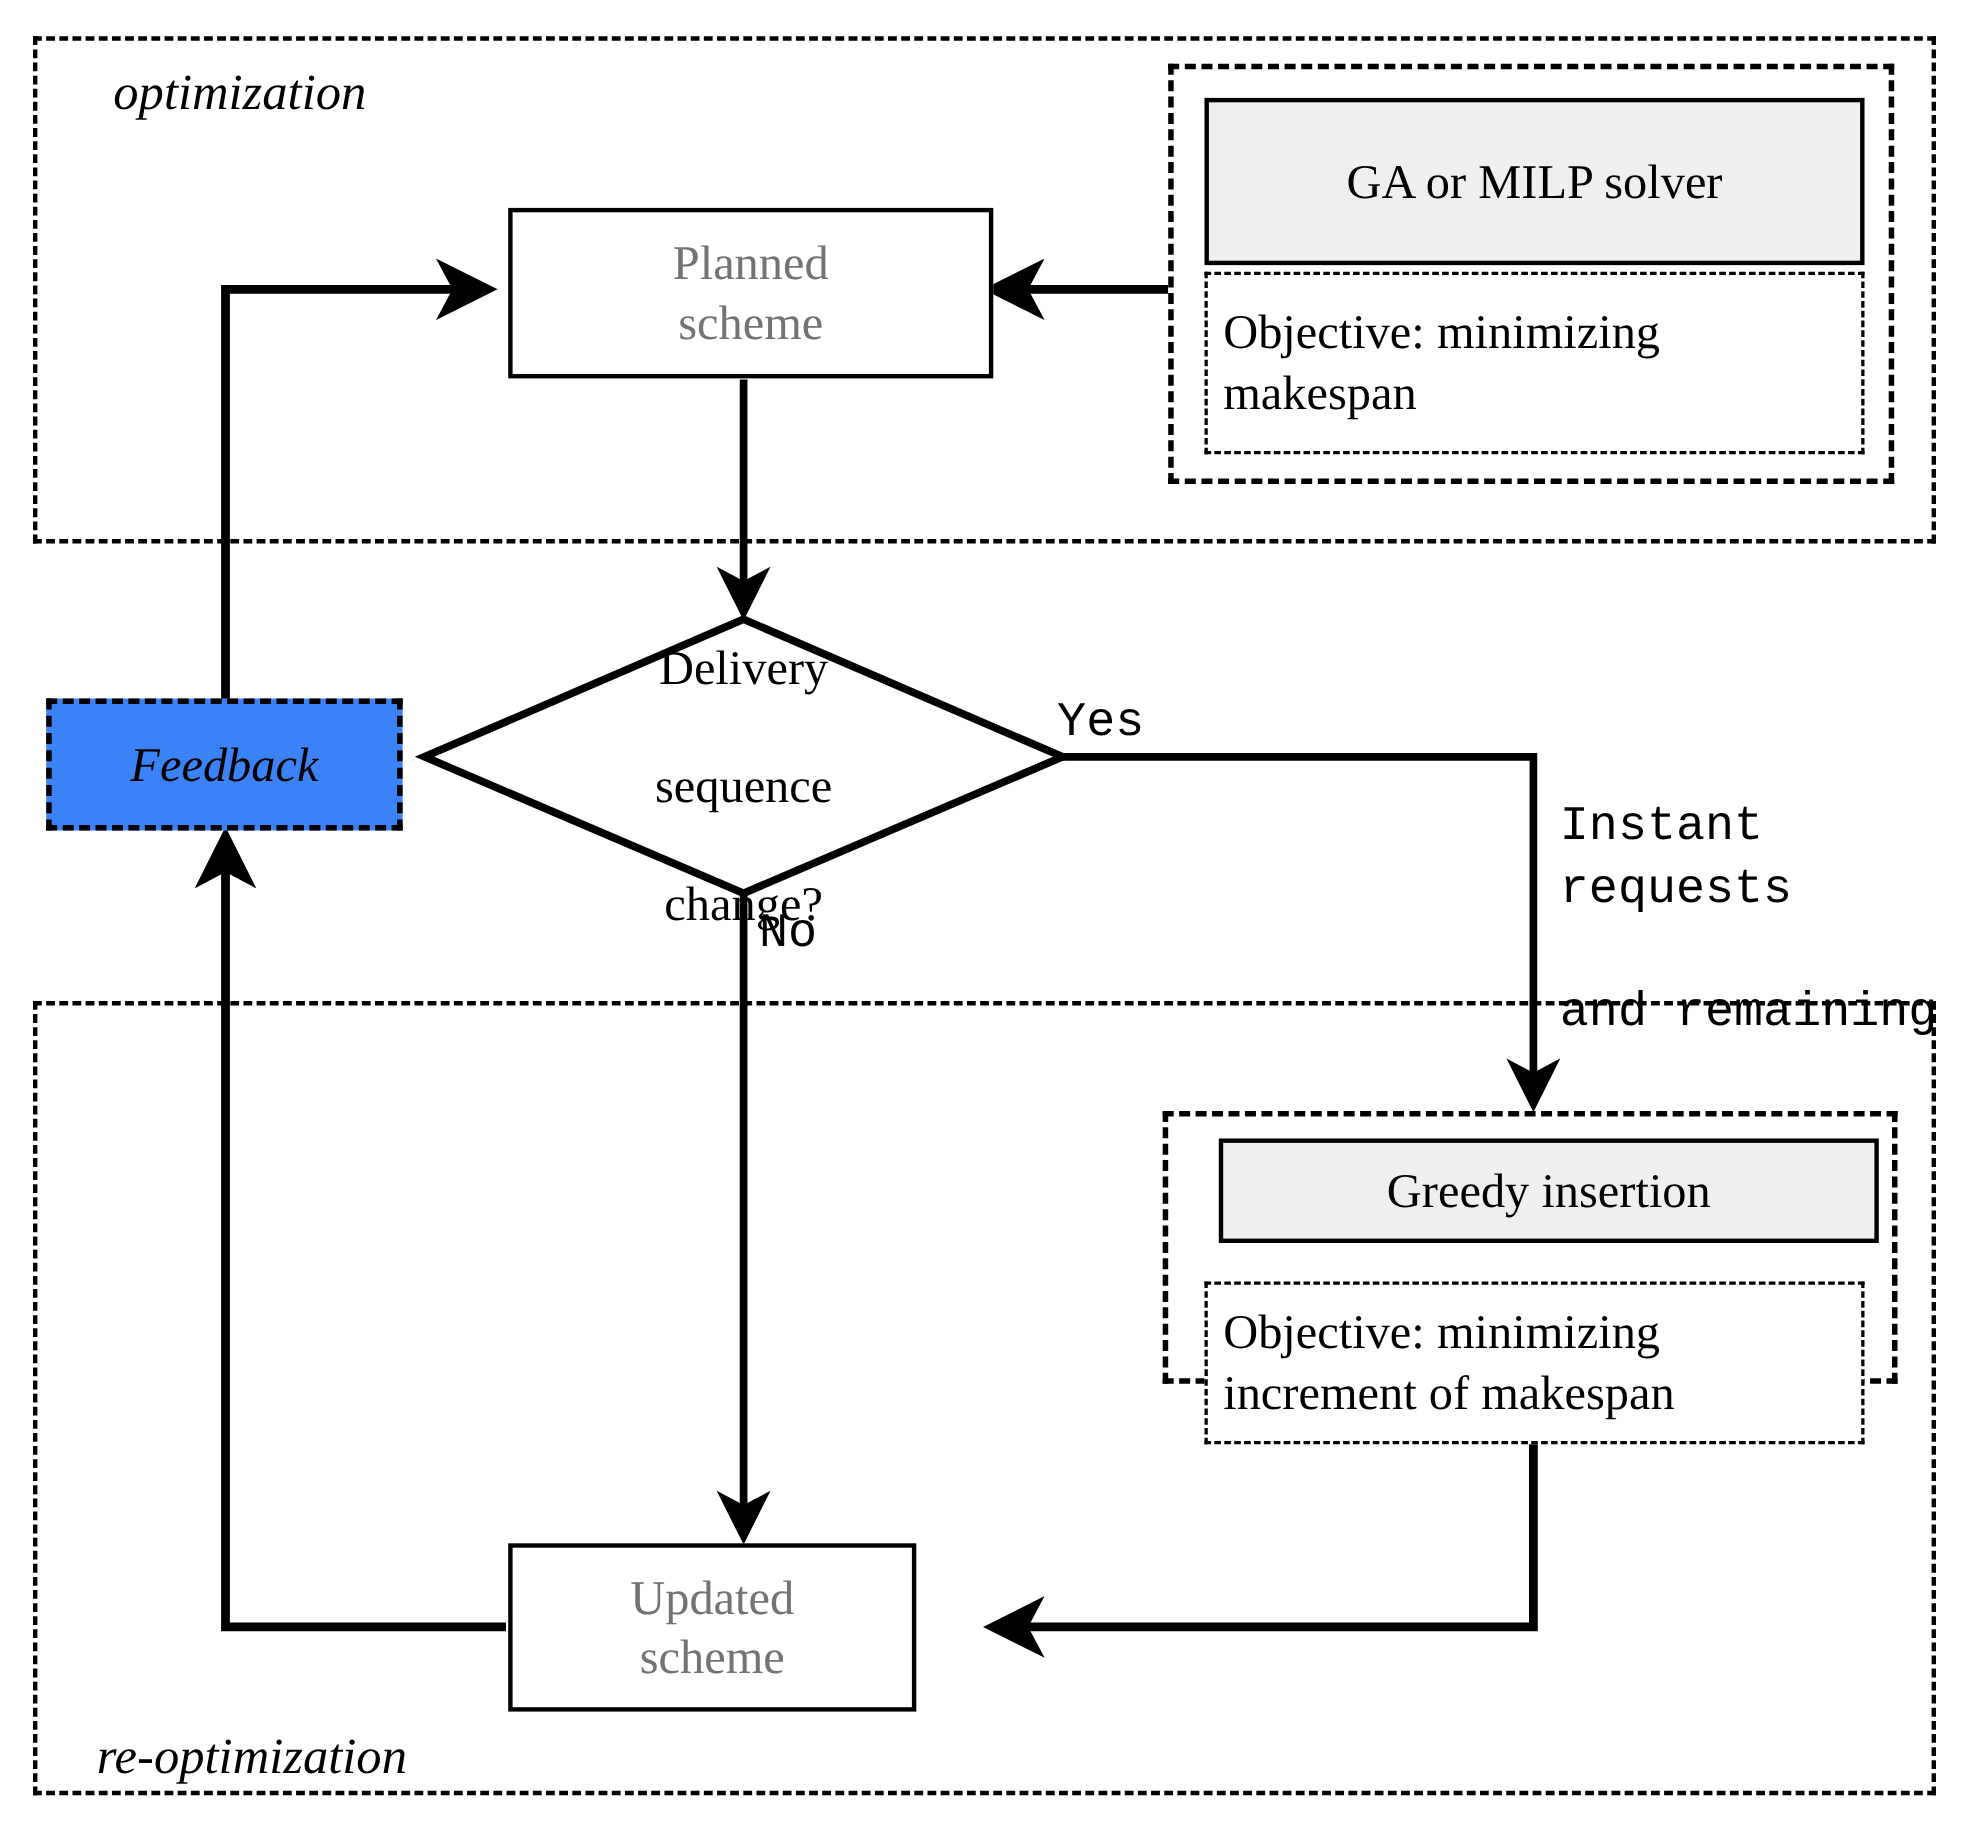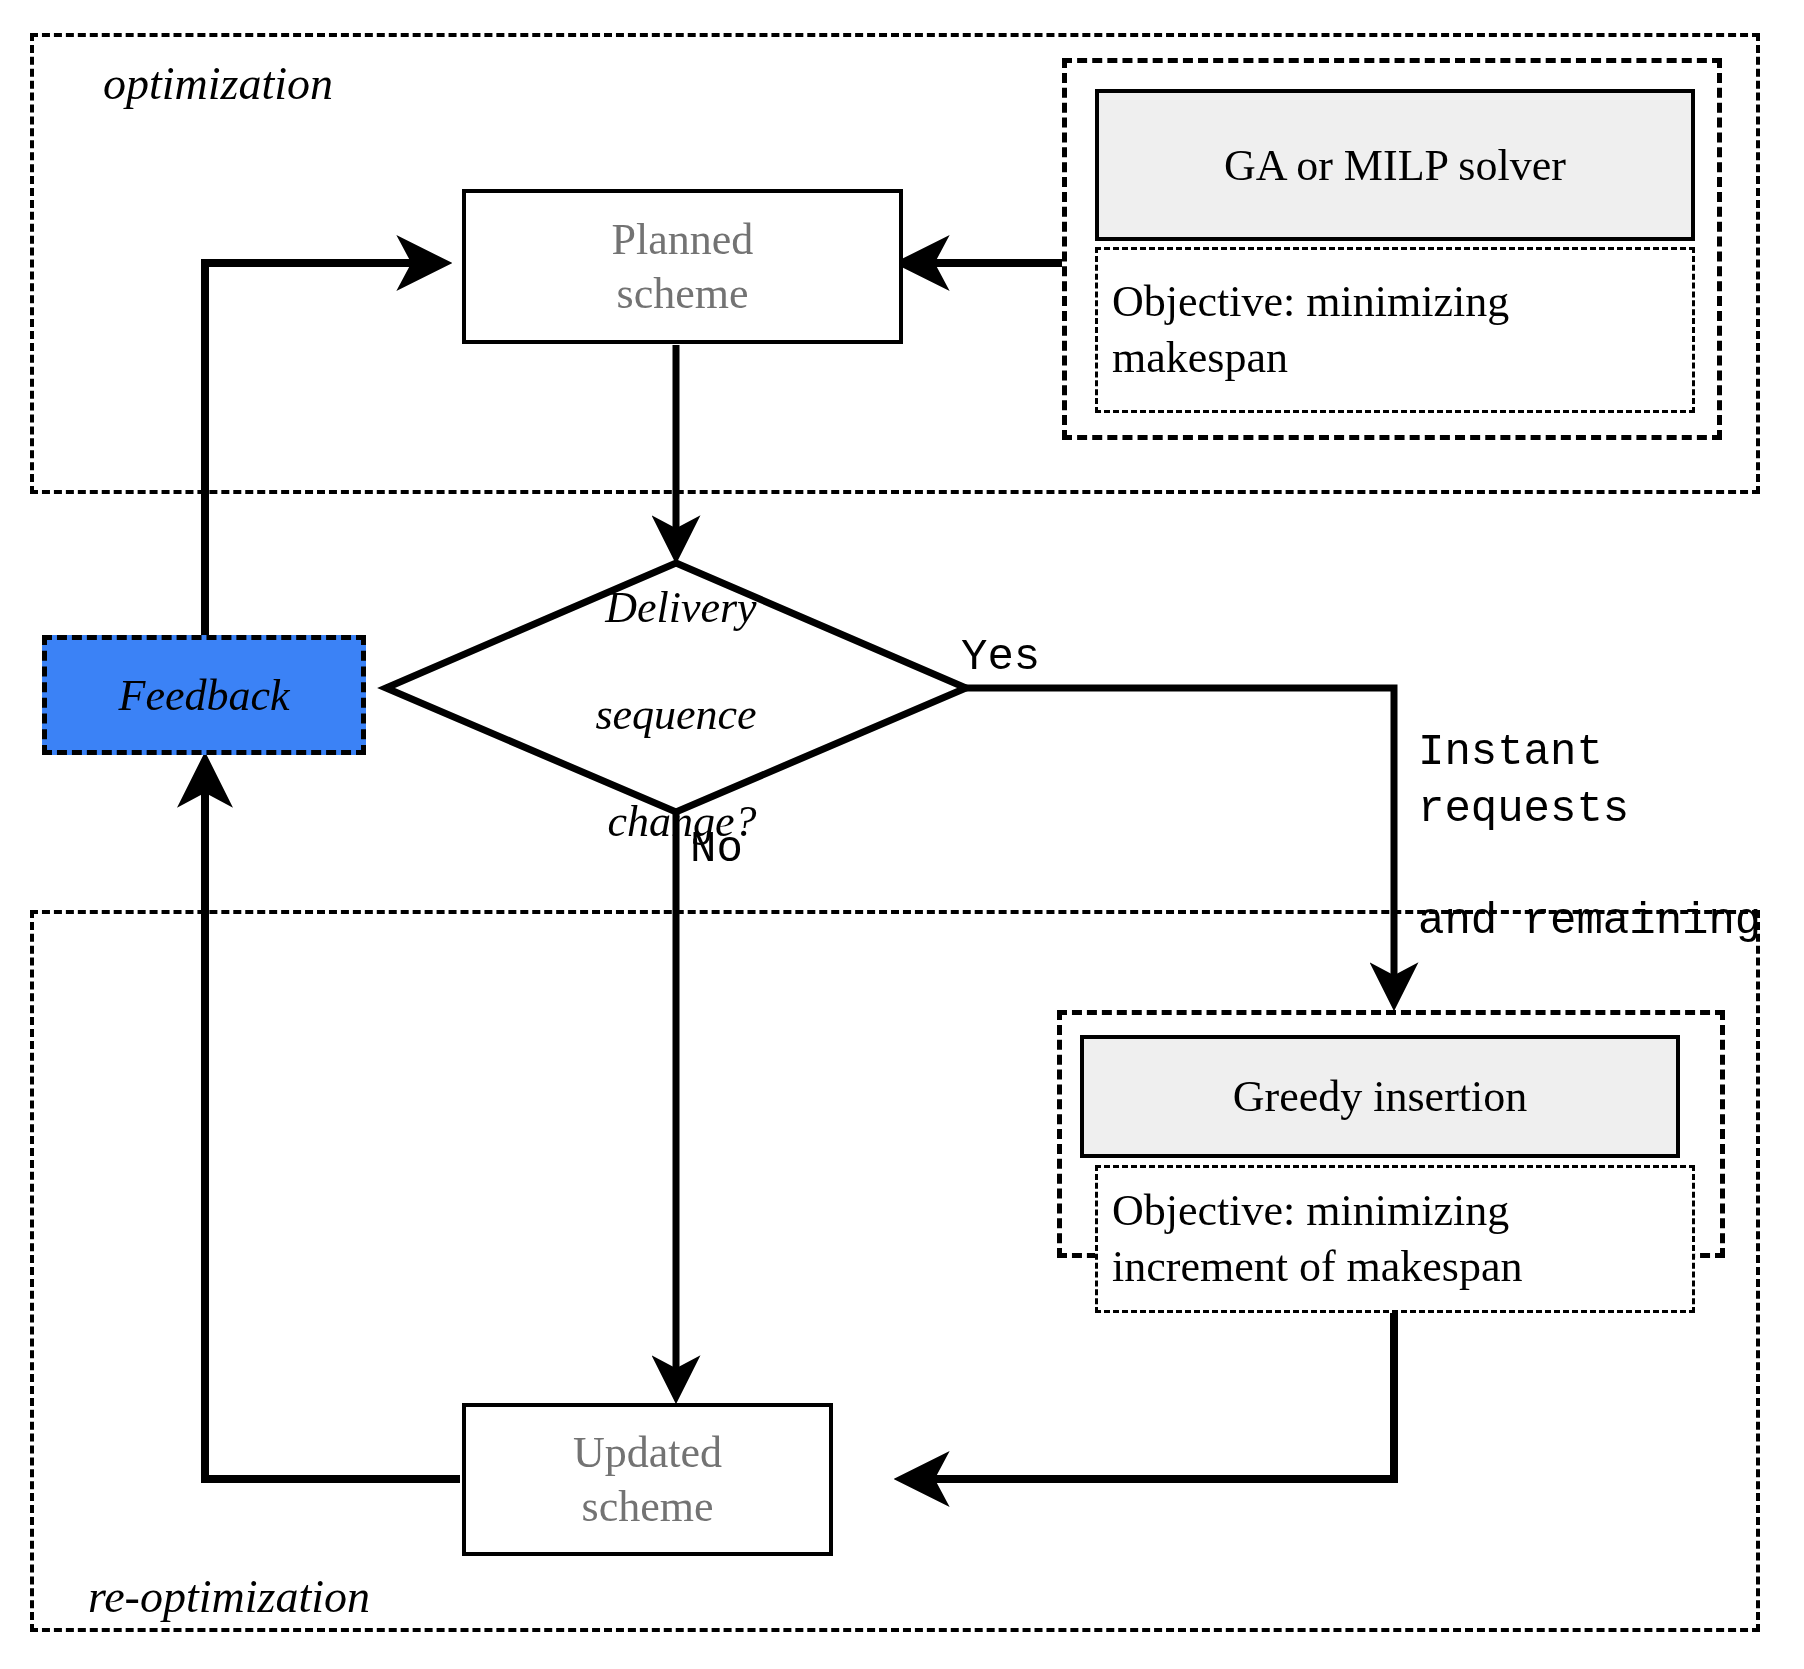--- a/index.html
+++ b/index.html
@@ -185,7 +185,7 @@
   </div>
 
   <div class="diamond-text" style="left:476px; top:588px; width:400px; height:200px;">
-    <span style="text-align:right;font-style:italic;">
+    <span style="text-align:center;">
       <span>Delivery</span><br>
       <span>sequence</span><br>
       <span>change?</span>

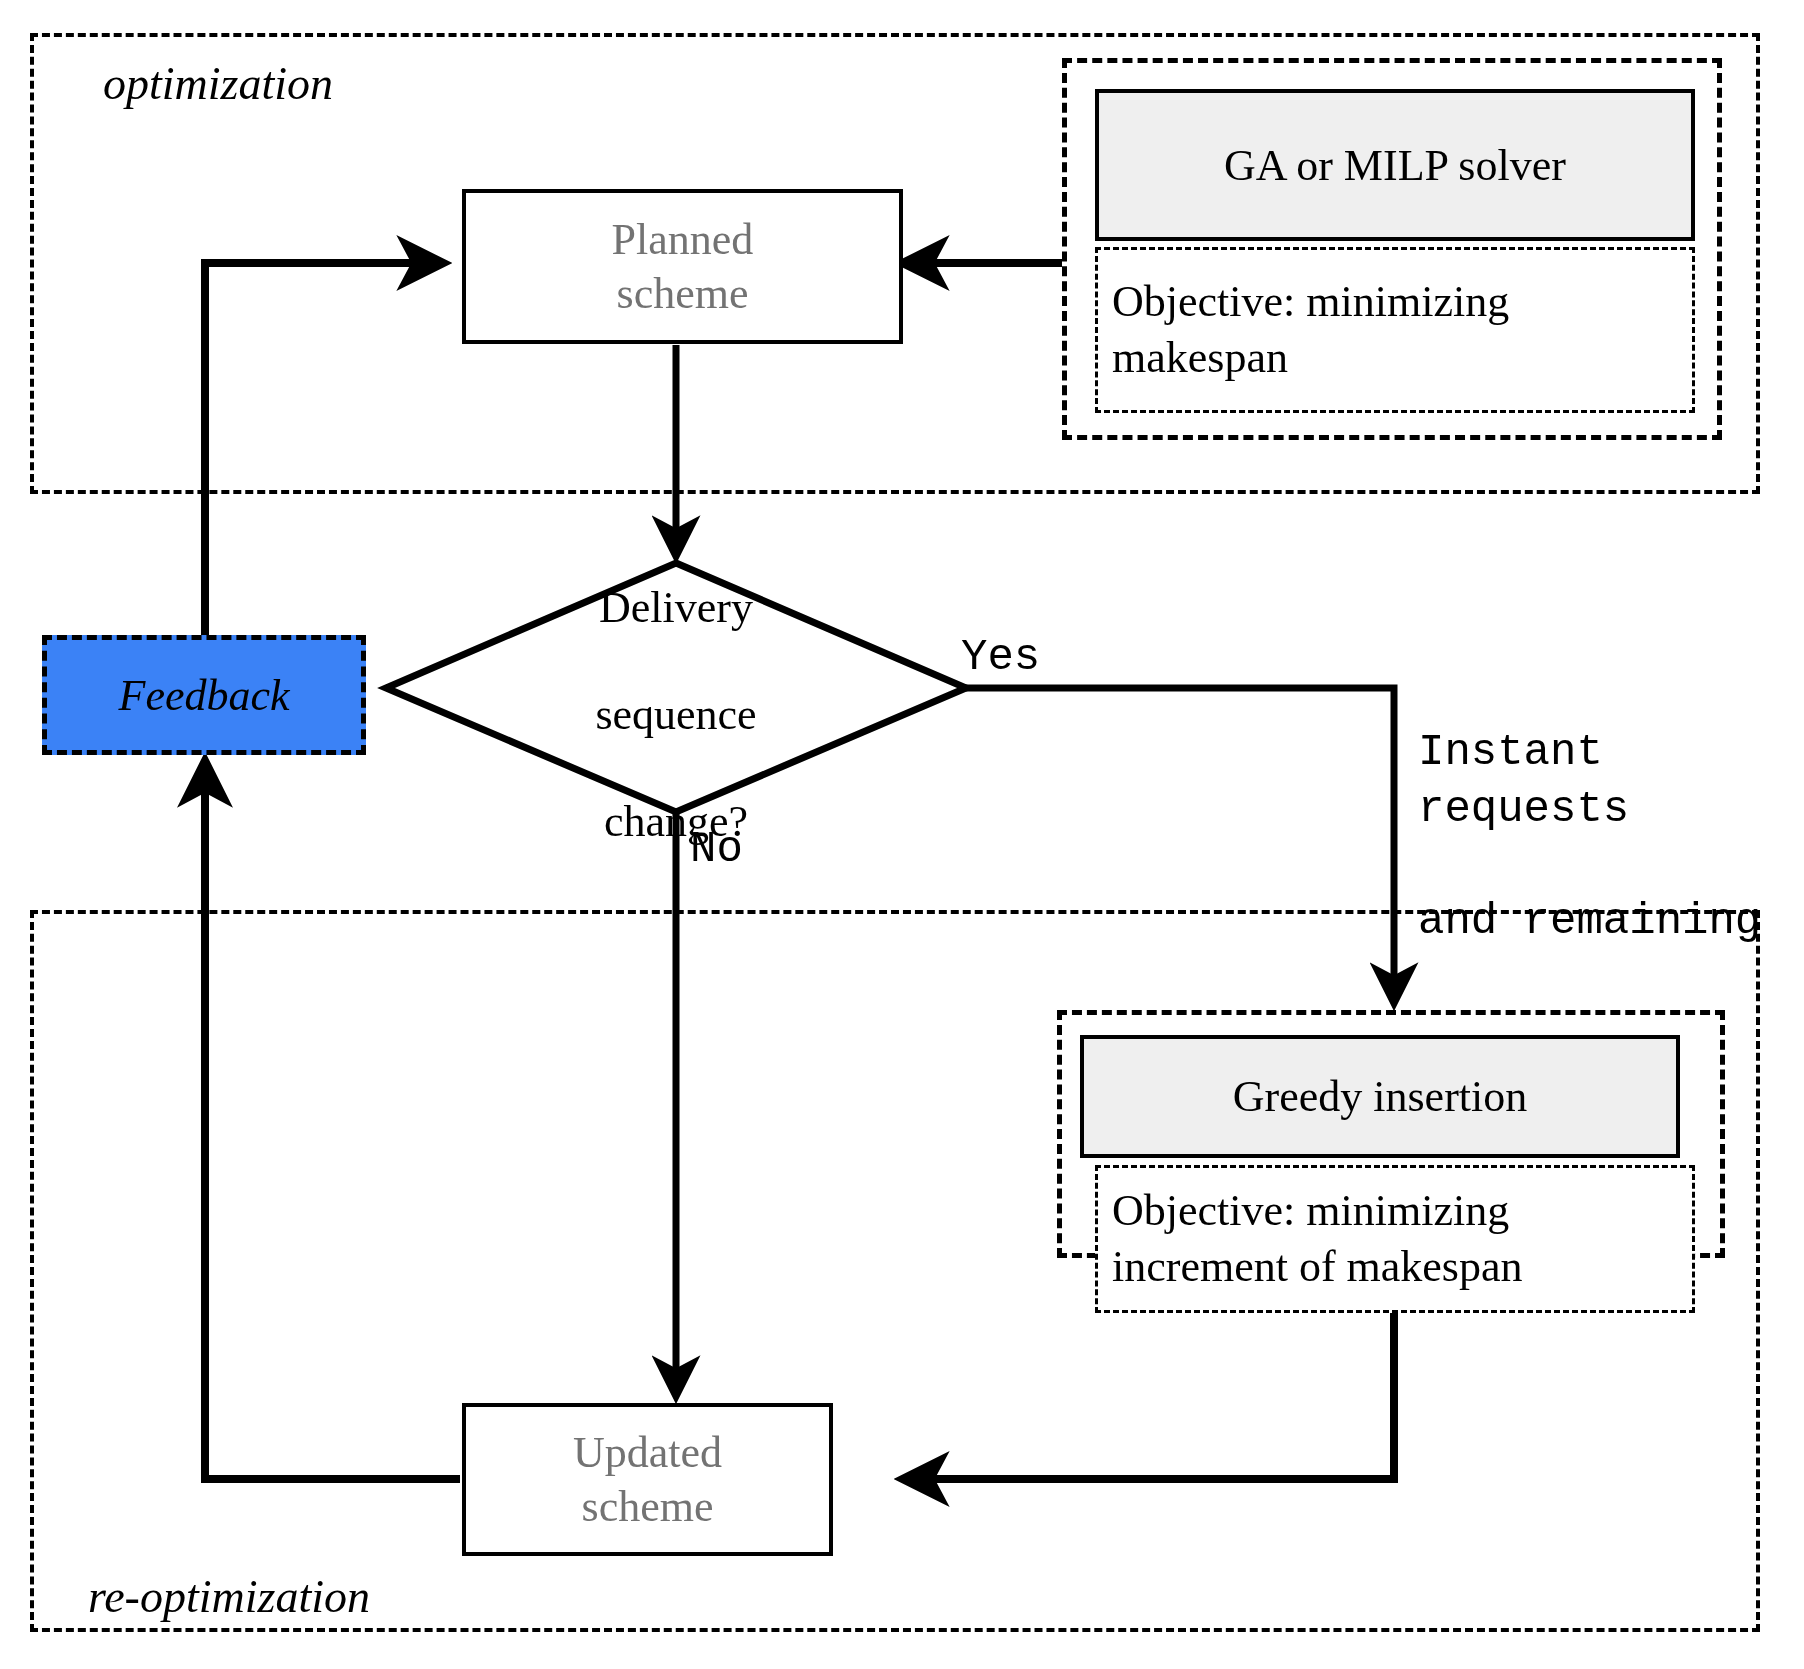--- a/index.html
+++ b/index.html
@@ -206,7 +206,7 @@
   <div class="group-label" style="left:88px; top:1570px;">re-optimization</div>
 
   <div class="module-panel" style="left:1057px; top:1010px; width:668px; height:248px;">
-    <div class="module-head" style="left:18px; top:20px; width:600px; height:123px;">Greedy insertion</div>
+    <div class="module-head" style="left:46px; top:20px; width:600px; height:95px;">Greedy insertion</div>
     <div class="module-body" style="left:33px; top:150px; width:600px; height:148px;">
       <span>
         <span>Objective: minimizing</span><br>

